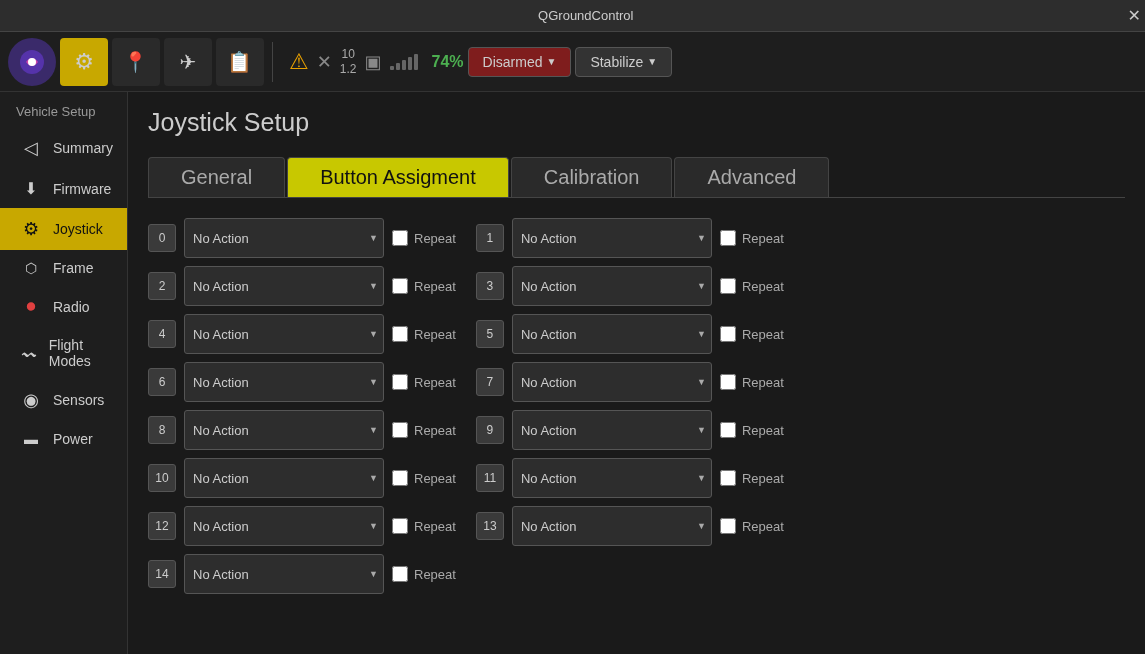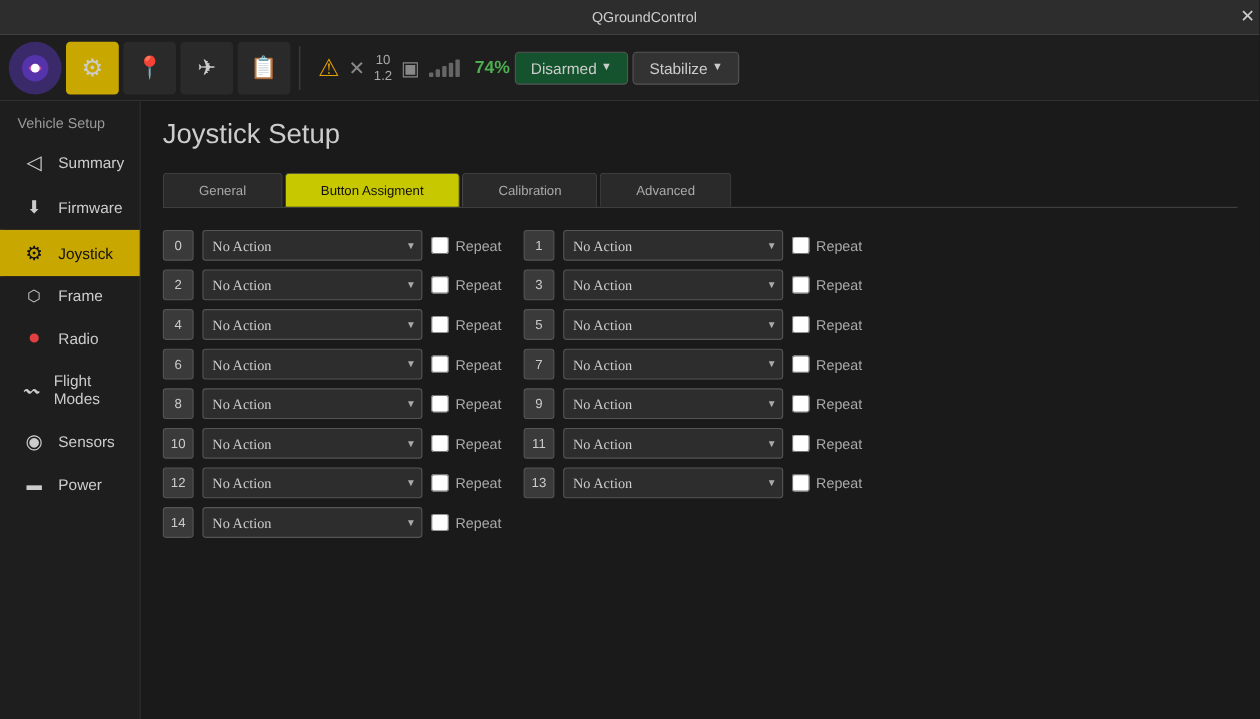--- a/index.html
+++ b/index.html
@@ -95,7 +95,7 @@
       margin-left: 10px;
     }
     .arm-btn {
-      background: #14532d;
+      background: #7f1d1d;
       border: 1px solid #555;
       border-radius: 4px;
       color: #ccc;

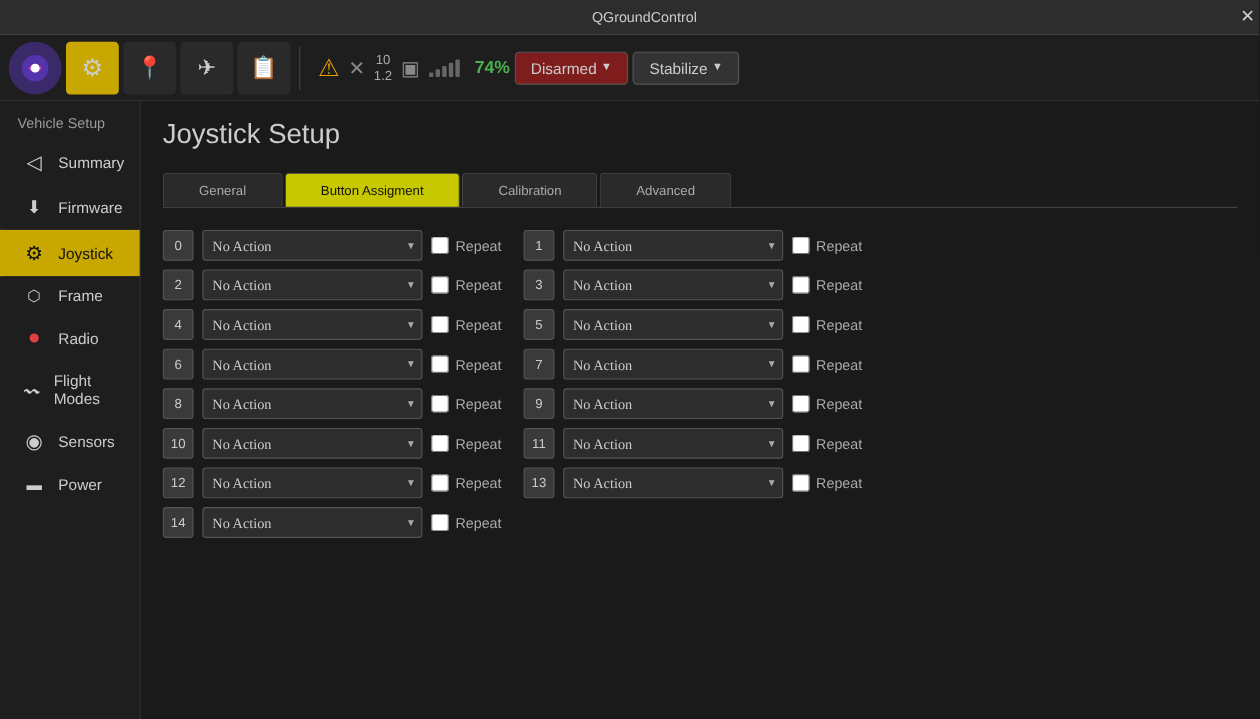--- a/index.html
+++ b/index.html
@@ -198,7 +198,7 @@
       border-bottom: none;
       color: #aaa;
       cursor: pointer;
-      font-size: 12px;
+      font-size: 20px;
       border-radius: 4px 4px 0 0;
     }
     .tab.active {

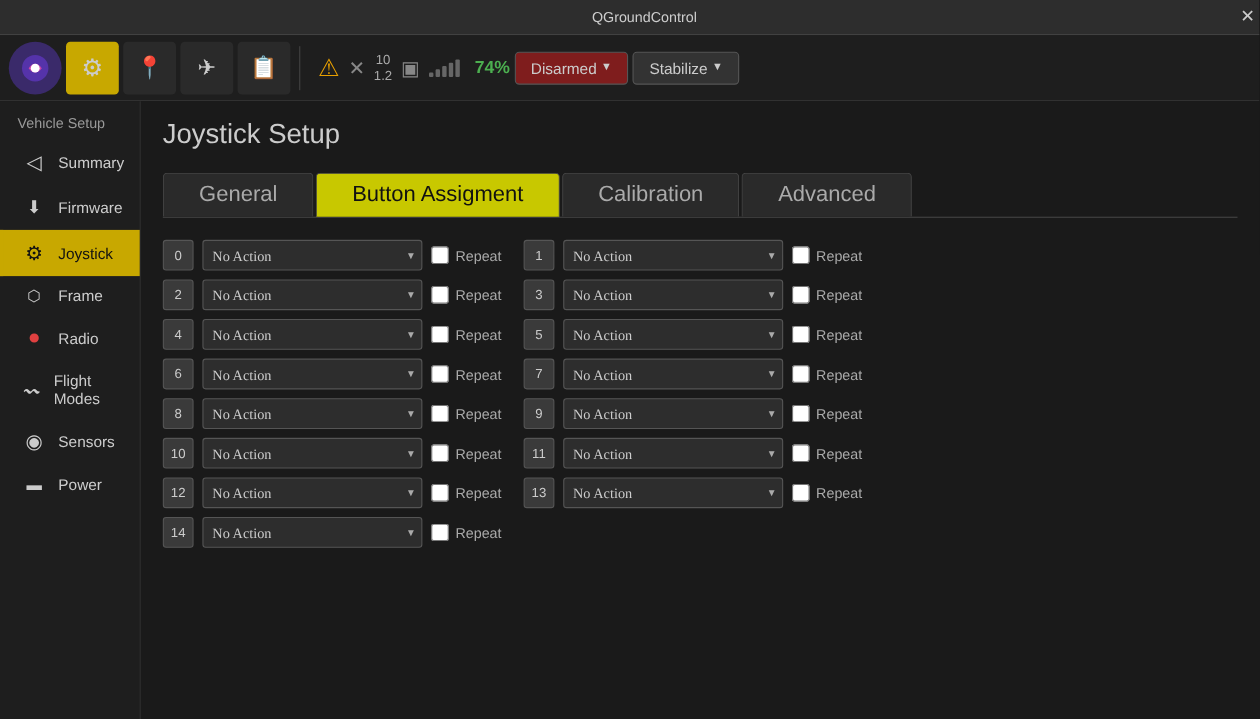--- a/index.html
+++ b/index.html
@@ -237,7 +237,7 @@
     }
     .action-select {
       width: 200px;
-      height: 28px;
+      height: 40px;
       background: #2d2d2d;
       border: 1px solid #555;
       border-radius: 3px;
@@ -247,7 +247,6 @@
       appearance: none;
       cursor: pointer;
       position: relative;
-      font-family: Liberation Serif, serif;
     }
     .select-wrapper {
       position: relative;

